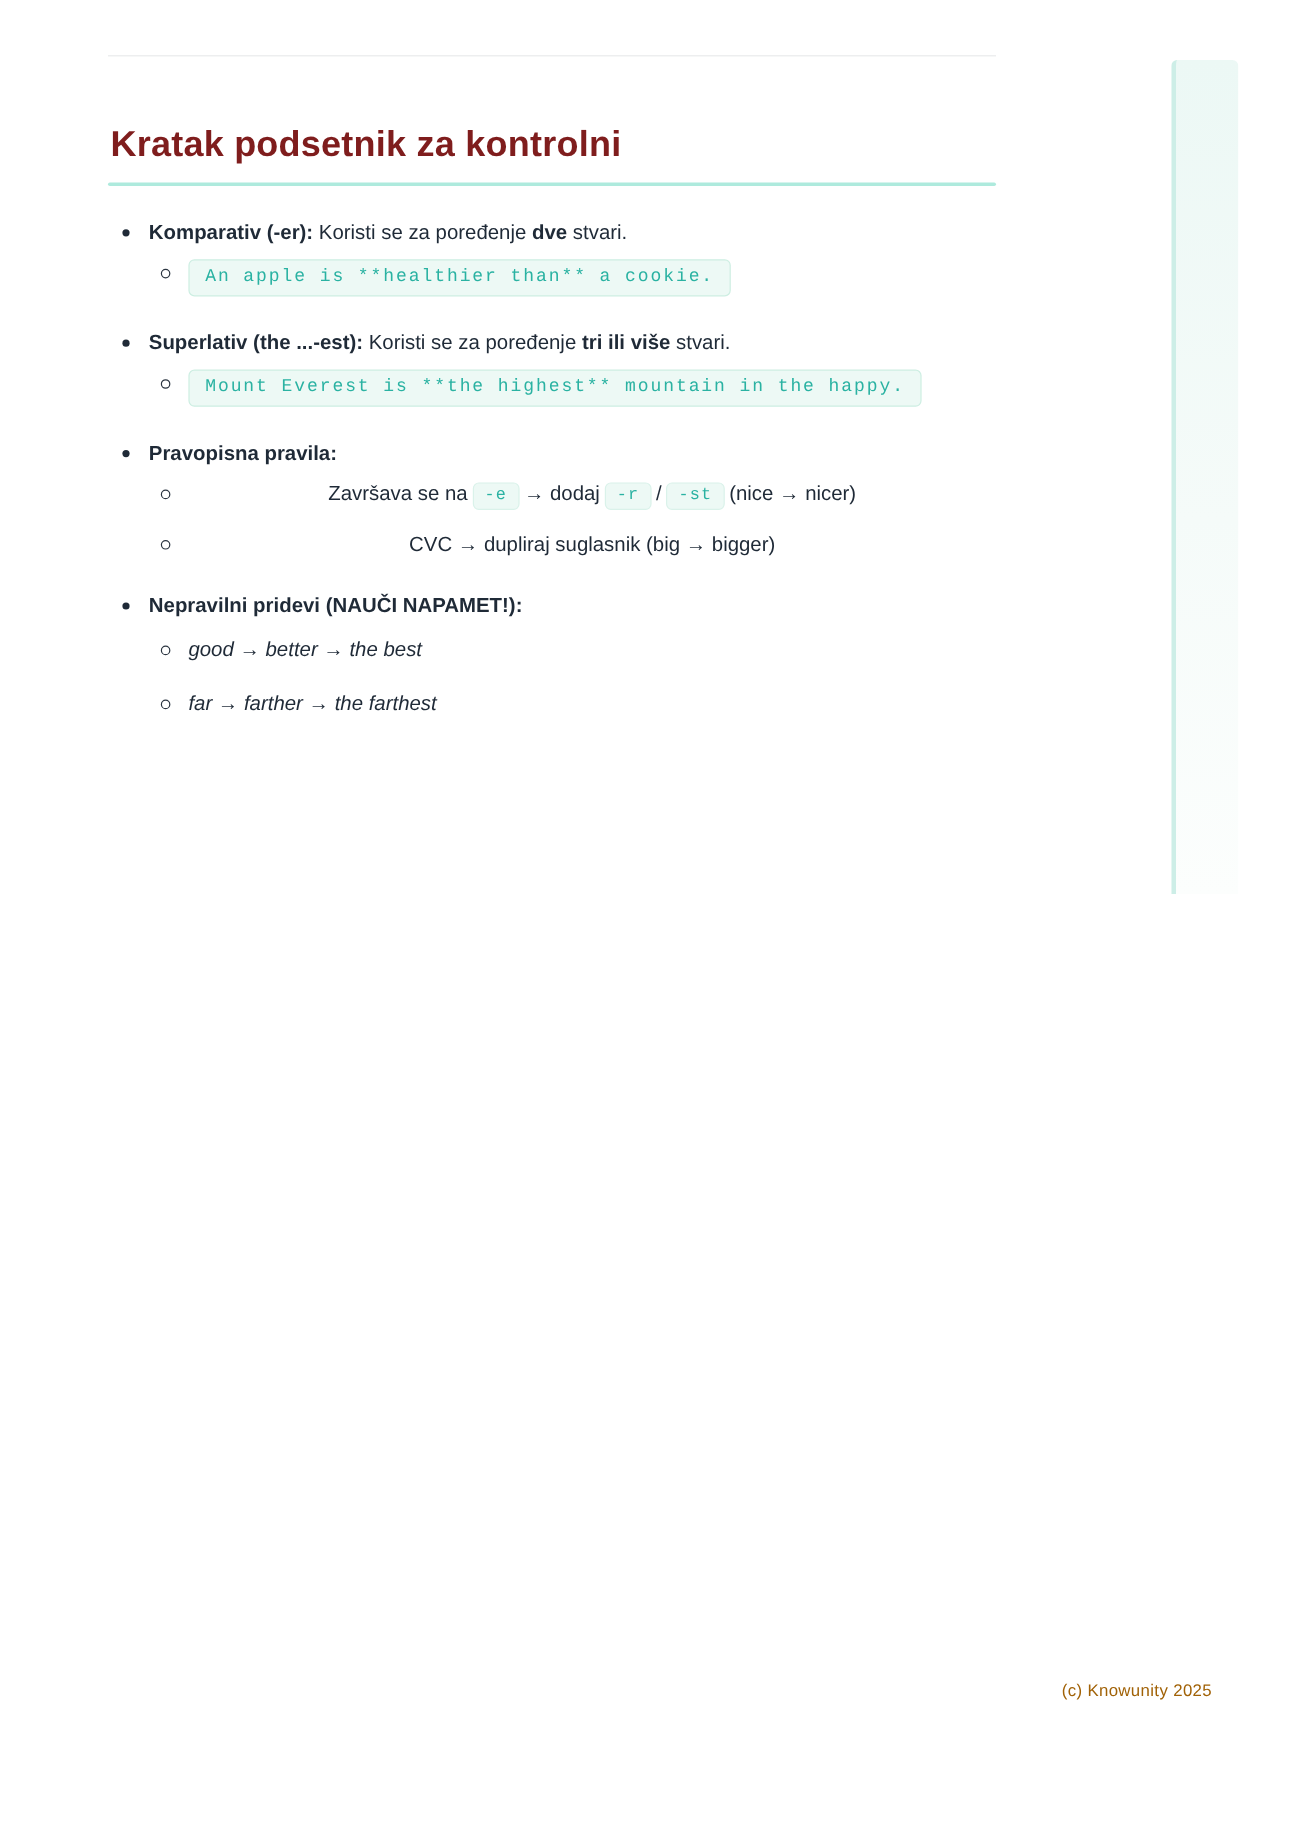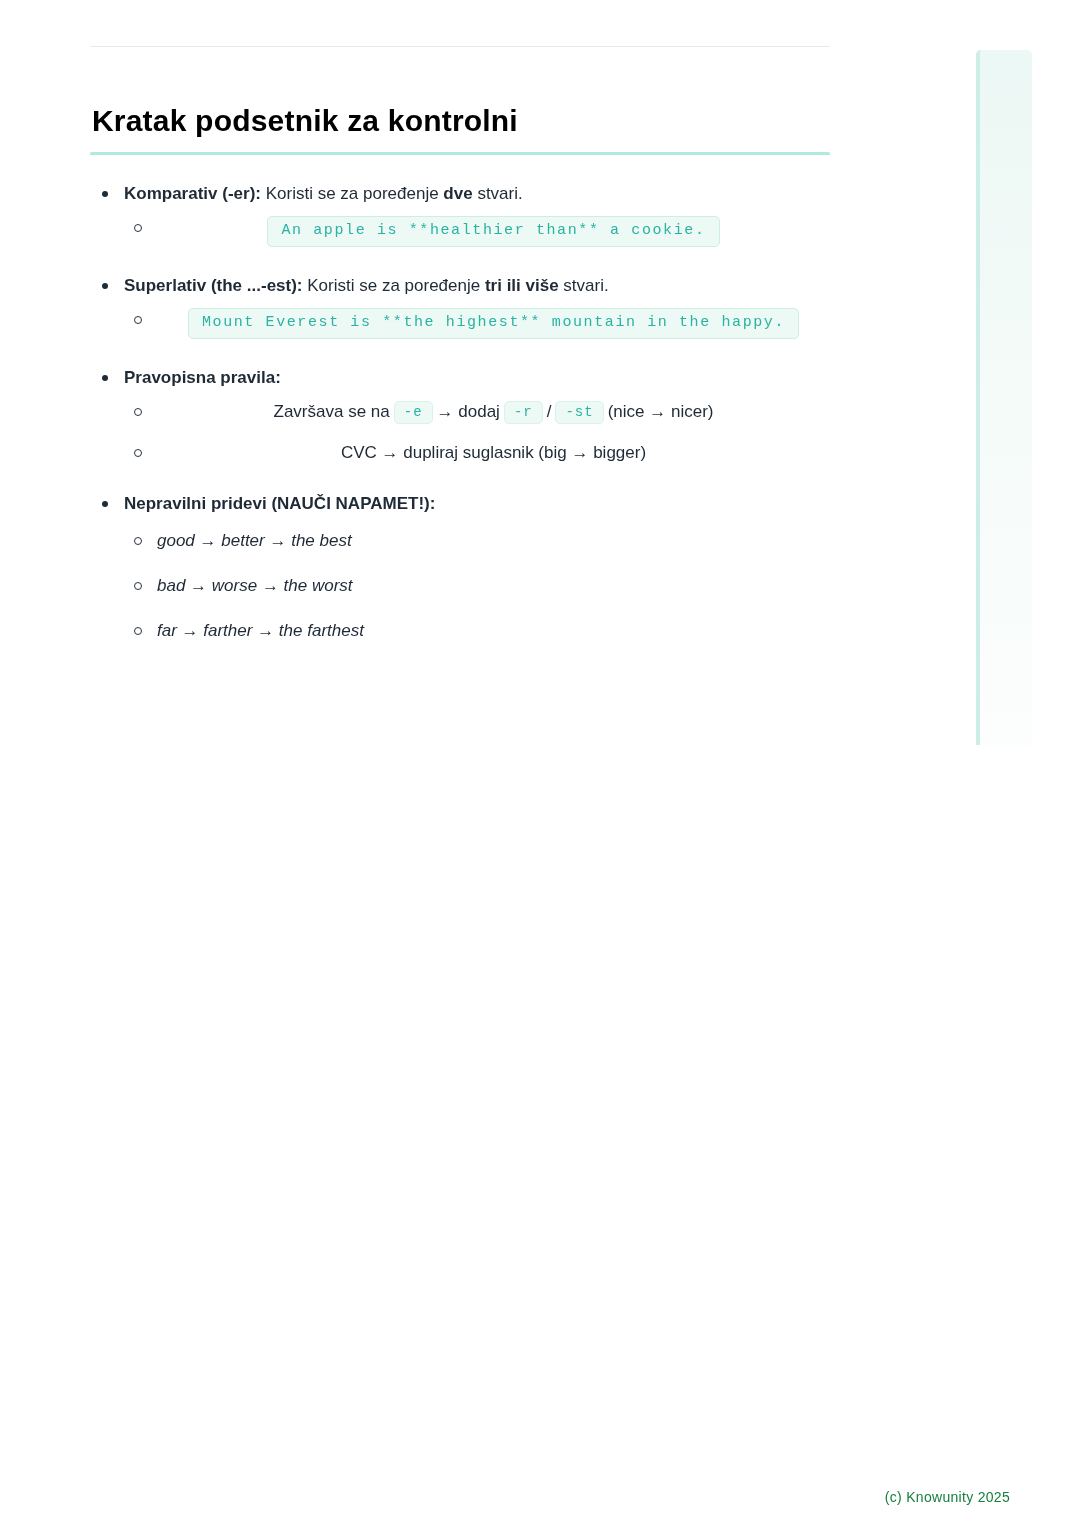--- a/index.html
+++ b/index.html
@@ -38,7 +38,7 @@
     font-size: 30px;
     line-height: 37px;
     font-weight: 700;
-    color: #000000;
+    color: #7f1d1d;
     letter-spacing: 0.2px;
   }
 

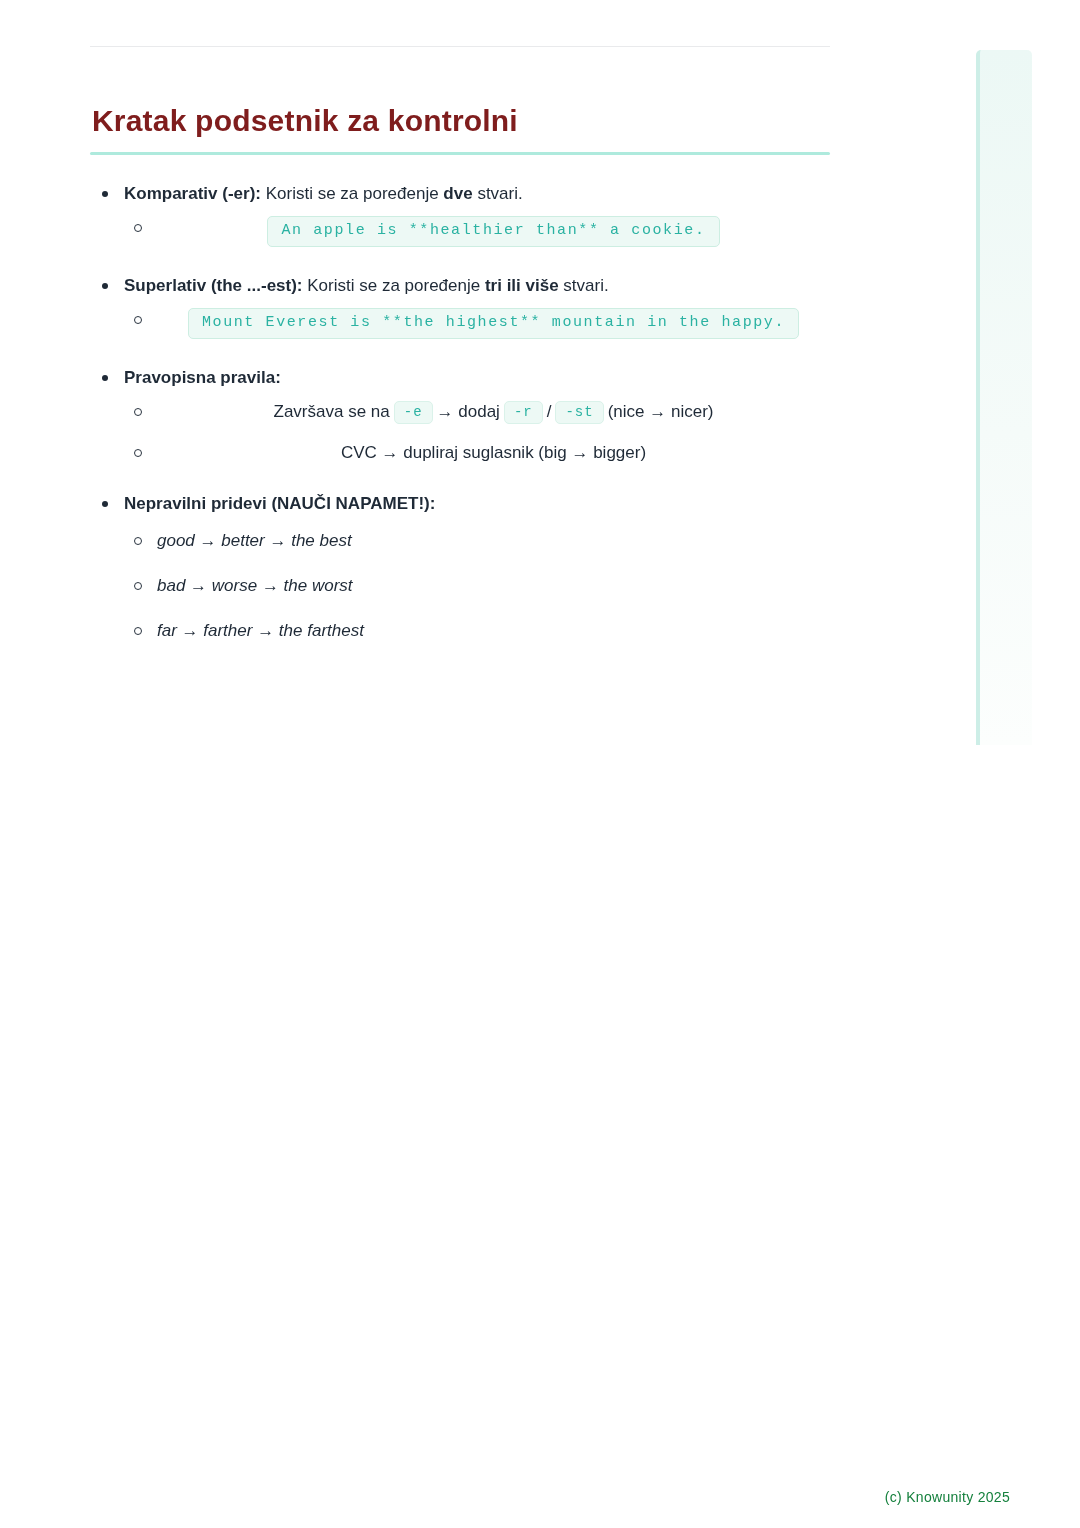--- a/index.html
+++ b/index.html
@@ -84,7 +84,7 @@
     background: transparent;
   }
 
-  .code-row { margin-top: 10px; text-align: center; }
+  .code-row { margin-top: 10px; }
   .rule-row { margin-top: 17px; text-align: center; }
   .rule-row.first { margin-top: 10px; }
   .irr-row { margin-top: 21px; font-style: italic; }

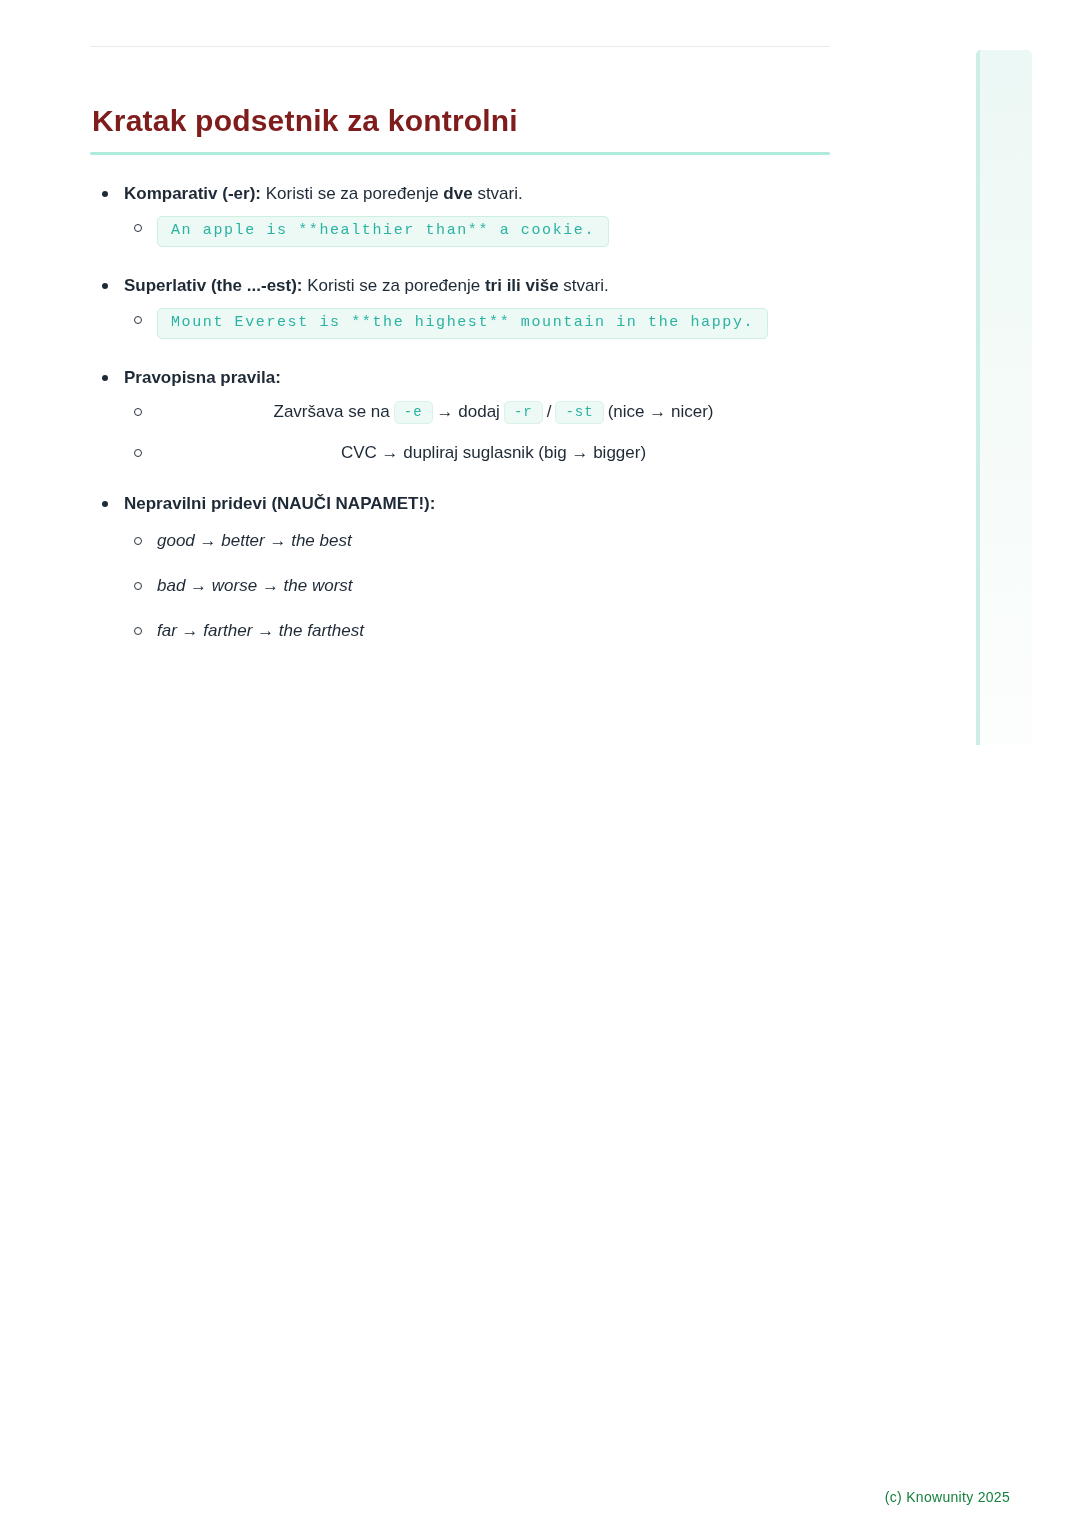--- a/index.html
+++ b/index.html
@@ -167,7 +167,6 @@
     <div class="li"><span class="b">Nepravilni pridevi (NAUČI NAPAMET!):</span></div>
 
     <div class="sub irr-row first"><span>good → better → the best</span></div>
-    <div class="sub irr-row"><span>bad → worse → the worst</span></div>
     <div class="sub irr-row"><span>far → farther → the farthest</span></div>
   </div>
 

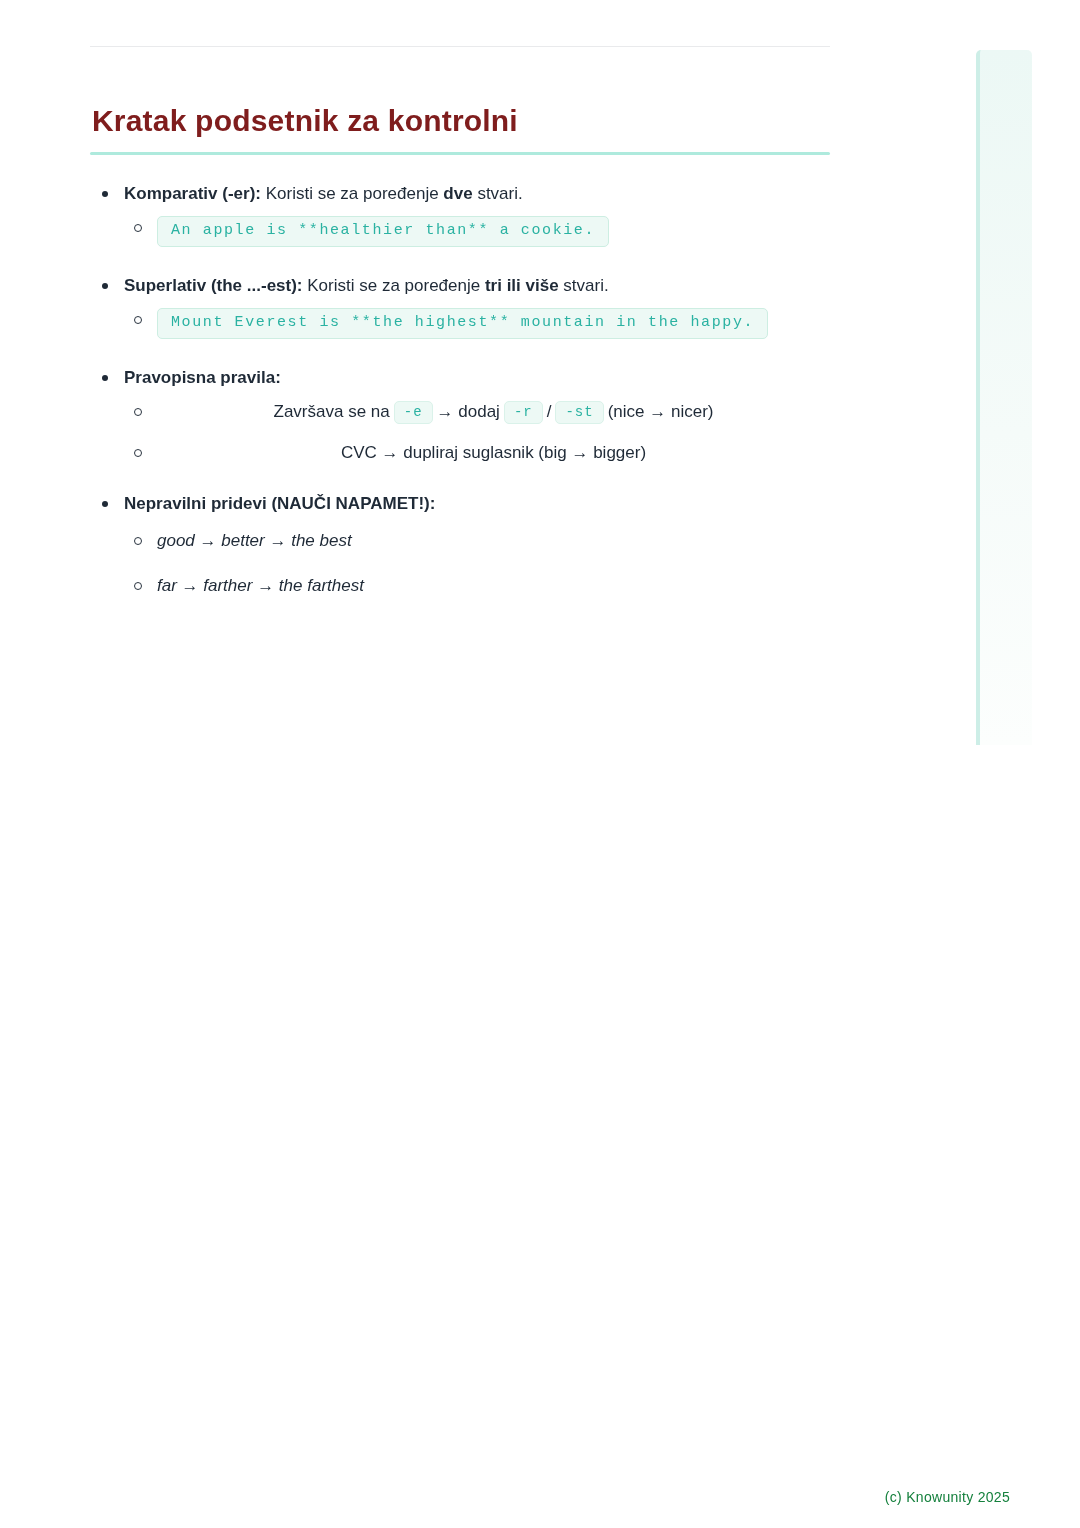--- a/index.html
+++ b/index.html
@@ -121,10 +121,10 @@
 
   .footer {
     position: absolute;
-    top: 1489px;
+    top: 1400px;
     right: 70px;
     font-size: 14px;
-    color: #15803d;
+    color: #a16207;
     letter-spacing: 0.3px;
   }
 </style>

